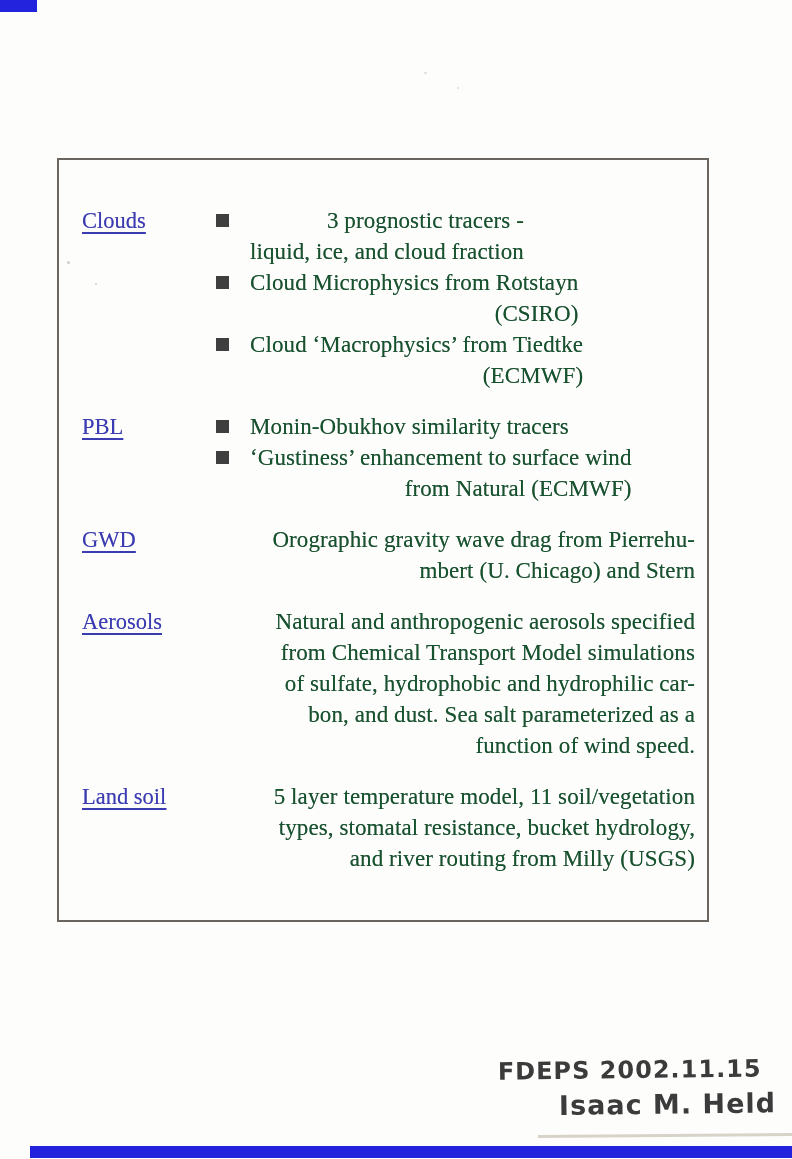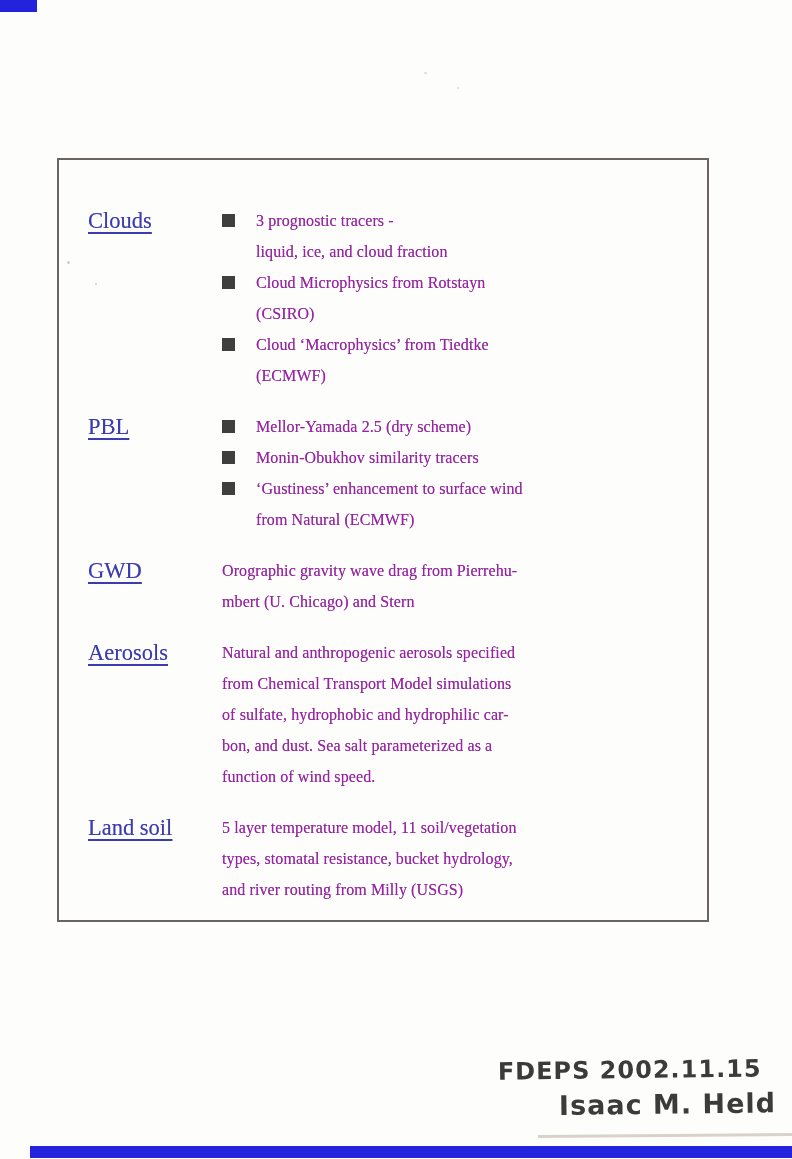--- a/index.html
+++ b/index.html
@@ -16,7 +16,7 @@
   .frame{
     position:absolute;left:57px;top:158px;width:652px;height:764px;
     border:2px solid #6b655f;box-sizing:border-box;
-    padding:45px 12px 0 29px;
+    padding:45px 12px 0 23px;
   }
   .row{display:flex;align-items:flex-start;margin-top:20px;}
   .row.first{margin-top:0;}

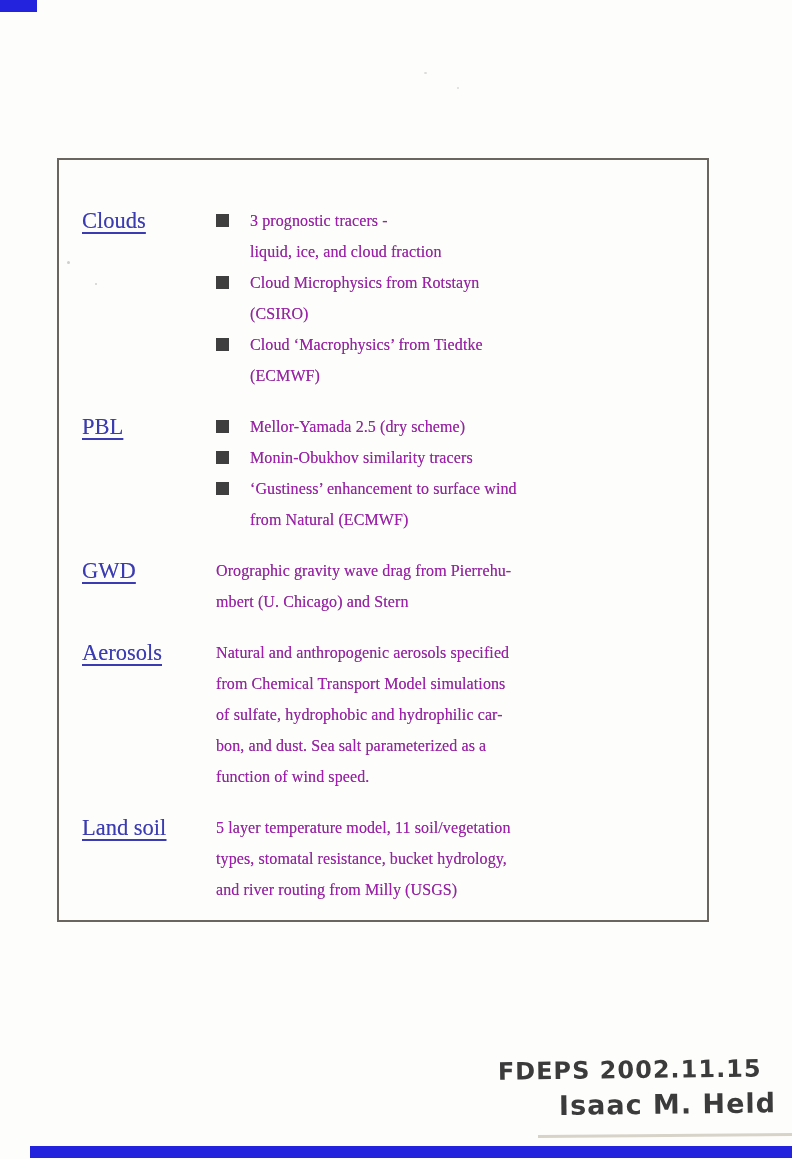--- a/index.html
+++ b/index.html
@@ -28,9 +28,10 @@
   }
   .desc{flex:1;min-width:0;}
   .txt{
-    font-size:16px;line-height:31px;color:#a21caf;
+    font-size:23px;line-height:31px;color:#14532d;
     white-space:pre;letter-spacing:0.1px;
     text-shadow:0 0 0.5px rgba(42,42,42,.55);
+    text-align:right;
   }
   .item{display:flex;align-items:flex-start;}
   .sq{flex:0 0 13px;width:13px;height:13px;background:#3f3f3f;margin-top:9px;}

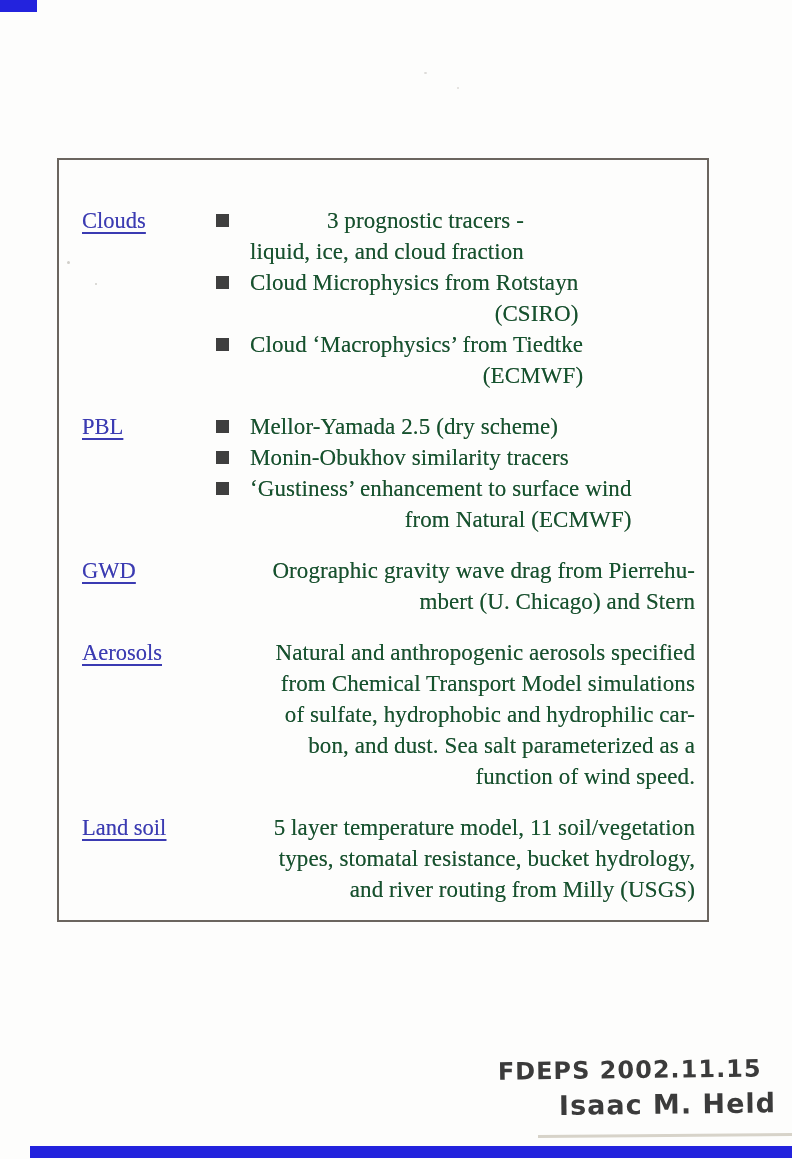--- a/index.html
+++ b/index.html
@@ -96,10 +96,6 @@
     <div class="desc">
       <div class="item">
         <span class="sq"></span>
-        <div class="txt">Mellor-Yamada 2.5 (dry scheme)</div>
-      </div>
-      <div class="item">
-        <span class="sq"></span>
         <div class="txt">Monin-Obukhov similarity tracers</div>
       </div>
       <div class="item">

